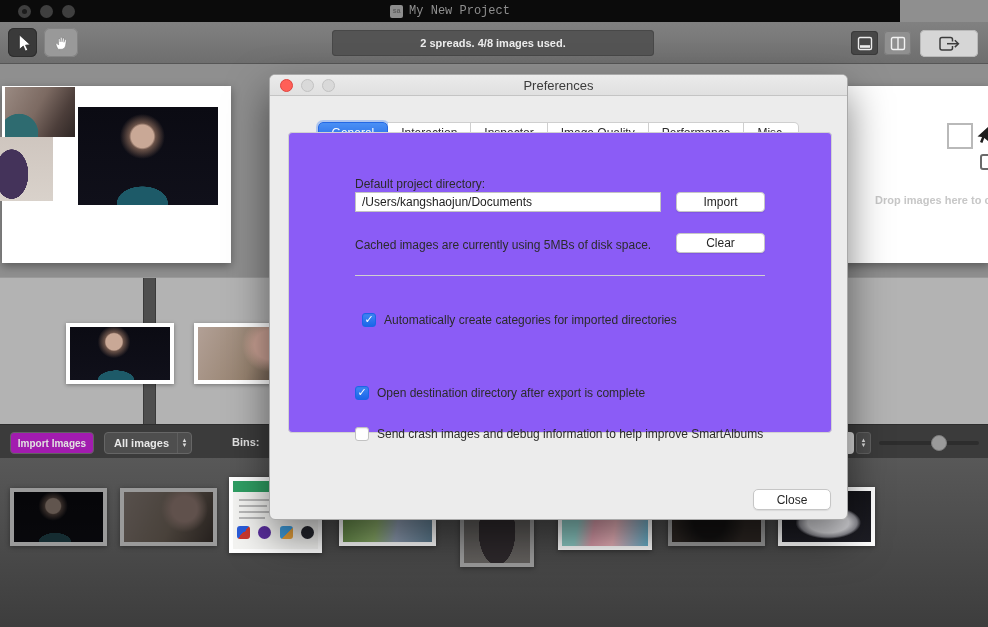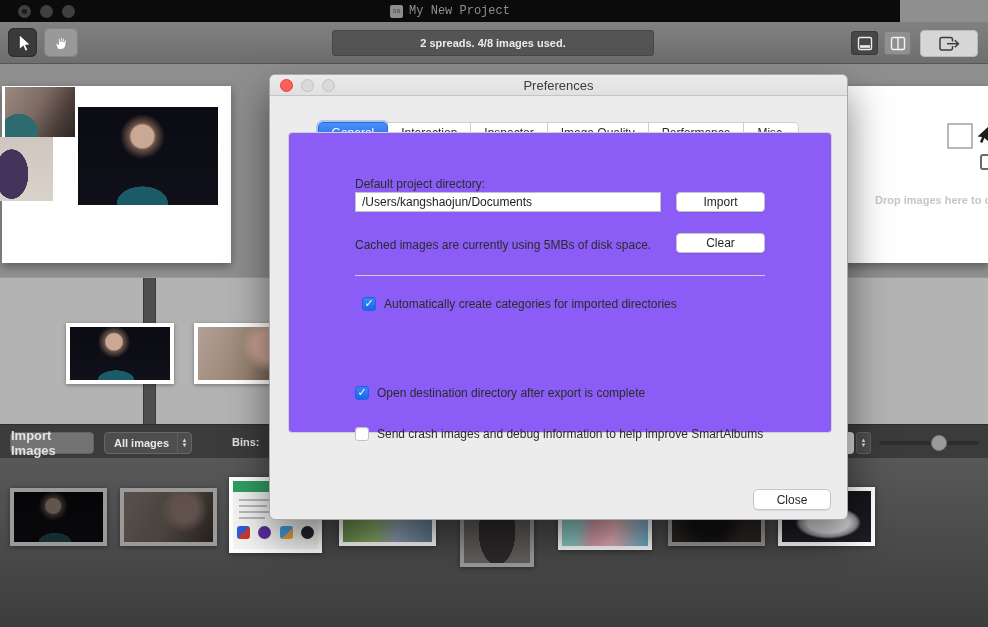--- a/index.html
+++ b/index.html
@@ -124,7 +124,7 @@
   .clearbtn { left:387px; top:100px; width:89px; height:20px; }
   .hsep { position:absolute; left:66px; top:142px; width:410px; height:1px; background:#d0d0d0; }
   .checkrow { position:absolute; left:66px; display:flex; align-items:center; gap:8px; }
-  .cr1 { top:164px;padding-left:7px; } .cr2 { top:213px; } .cr3 { top:253px; } .cr4 { top:294px; }
+  .cr1 { top:180px;padding-left:7px; } .cr2 { top:213px; } .cr3 { top:253px; } .cr4 { top:294px; }
   .checkbox { width:14px; height:14px; border-radius:3px; background:#fff; border:1px solid #c2c2c2; box-shadow:inset 0 1px 1px rgba(0,0,0,.06); }
   .checkbox.checked { background:linear-gradient(#3f87f5,#1b66e8); border-color:#1b66e8; color:#fff; font-size:11px; font-weight:bold; display:flex; align-items:center; justify-content:center; }
   .checkbox.checked::after { content:"✓"; margin-top:-1px; }

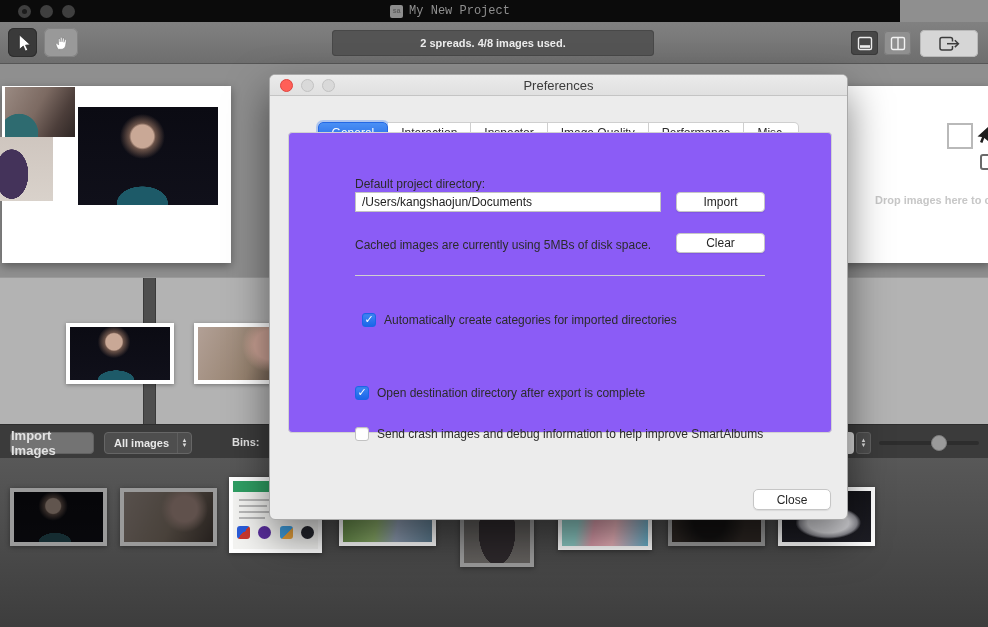--- a/index.html
+++ b/index.html
@@ -61,7 +61,7 @@
 
   
   .controlbar { position:absolute; left:0; top:424px; width:988px; height:34px; background:#3b3b3b; border-top:1px solid #2e2e2e; }
-  .darkbtn { position:absolute; top:7px; height:22px; border-radius:4px; background:#737373; border:1px solid #626262; color:#e2e2e2; font-size:13px; font-weight:bold; display:flex; align-items:center; justify-content:center; }
+  .darkbtn { position:absolute; top:7px; height:22px; border-radius:4px; background:#a21caf; border:1px solid #626262; color:#e2e2e2; font-size:10px; font-weight:bold; display:flex; align-items:center; justify-content:center; }
   .importbtn { left:10px; width:84px; }
   .dropdown { position:absolute; left:104px; top:7px; width:88px; height:22px; border-radius:4px; background:#4e4e4e; border:1px solid #666; display:flex; align-items:center; color:#e8e8e8; font-size:11px; font-weight:bold; }
   .dropdown .lbl { flex:1; padding-left:9px; }

